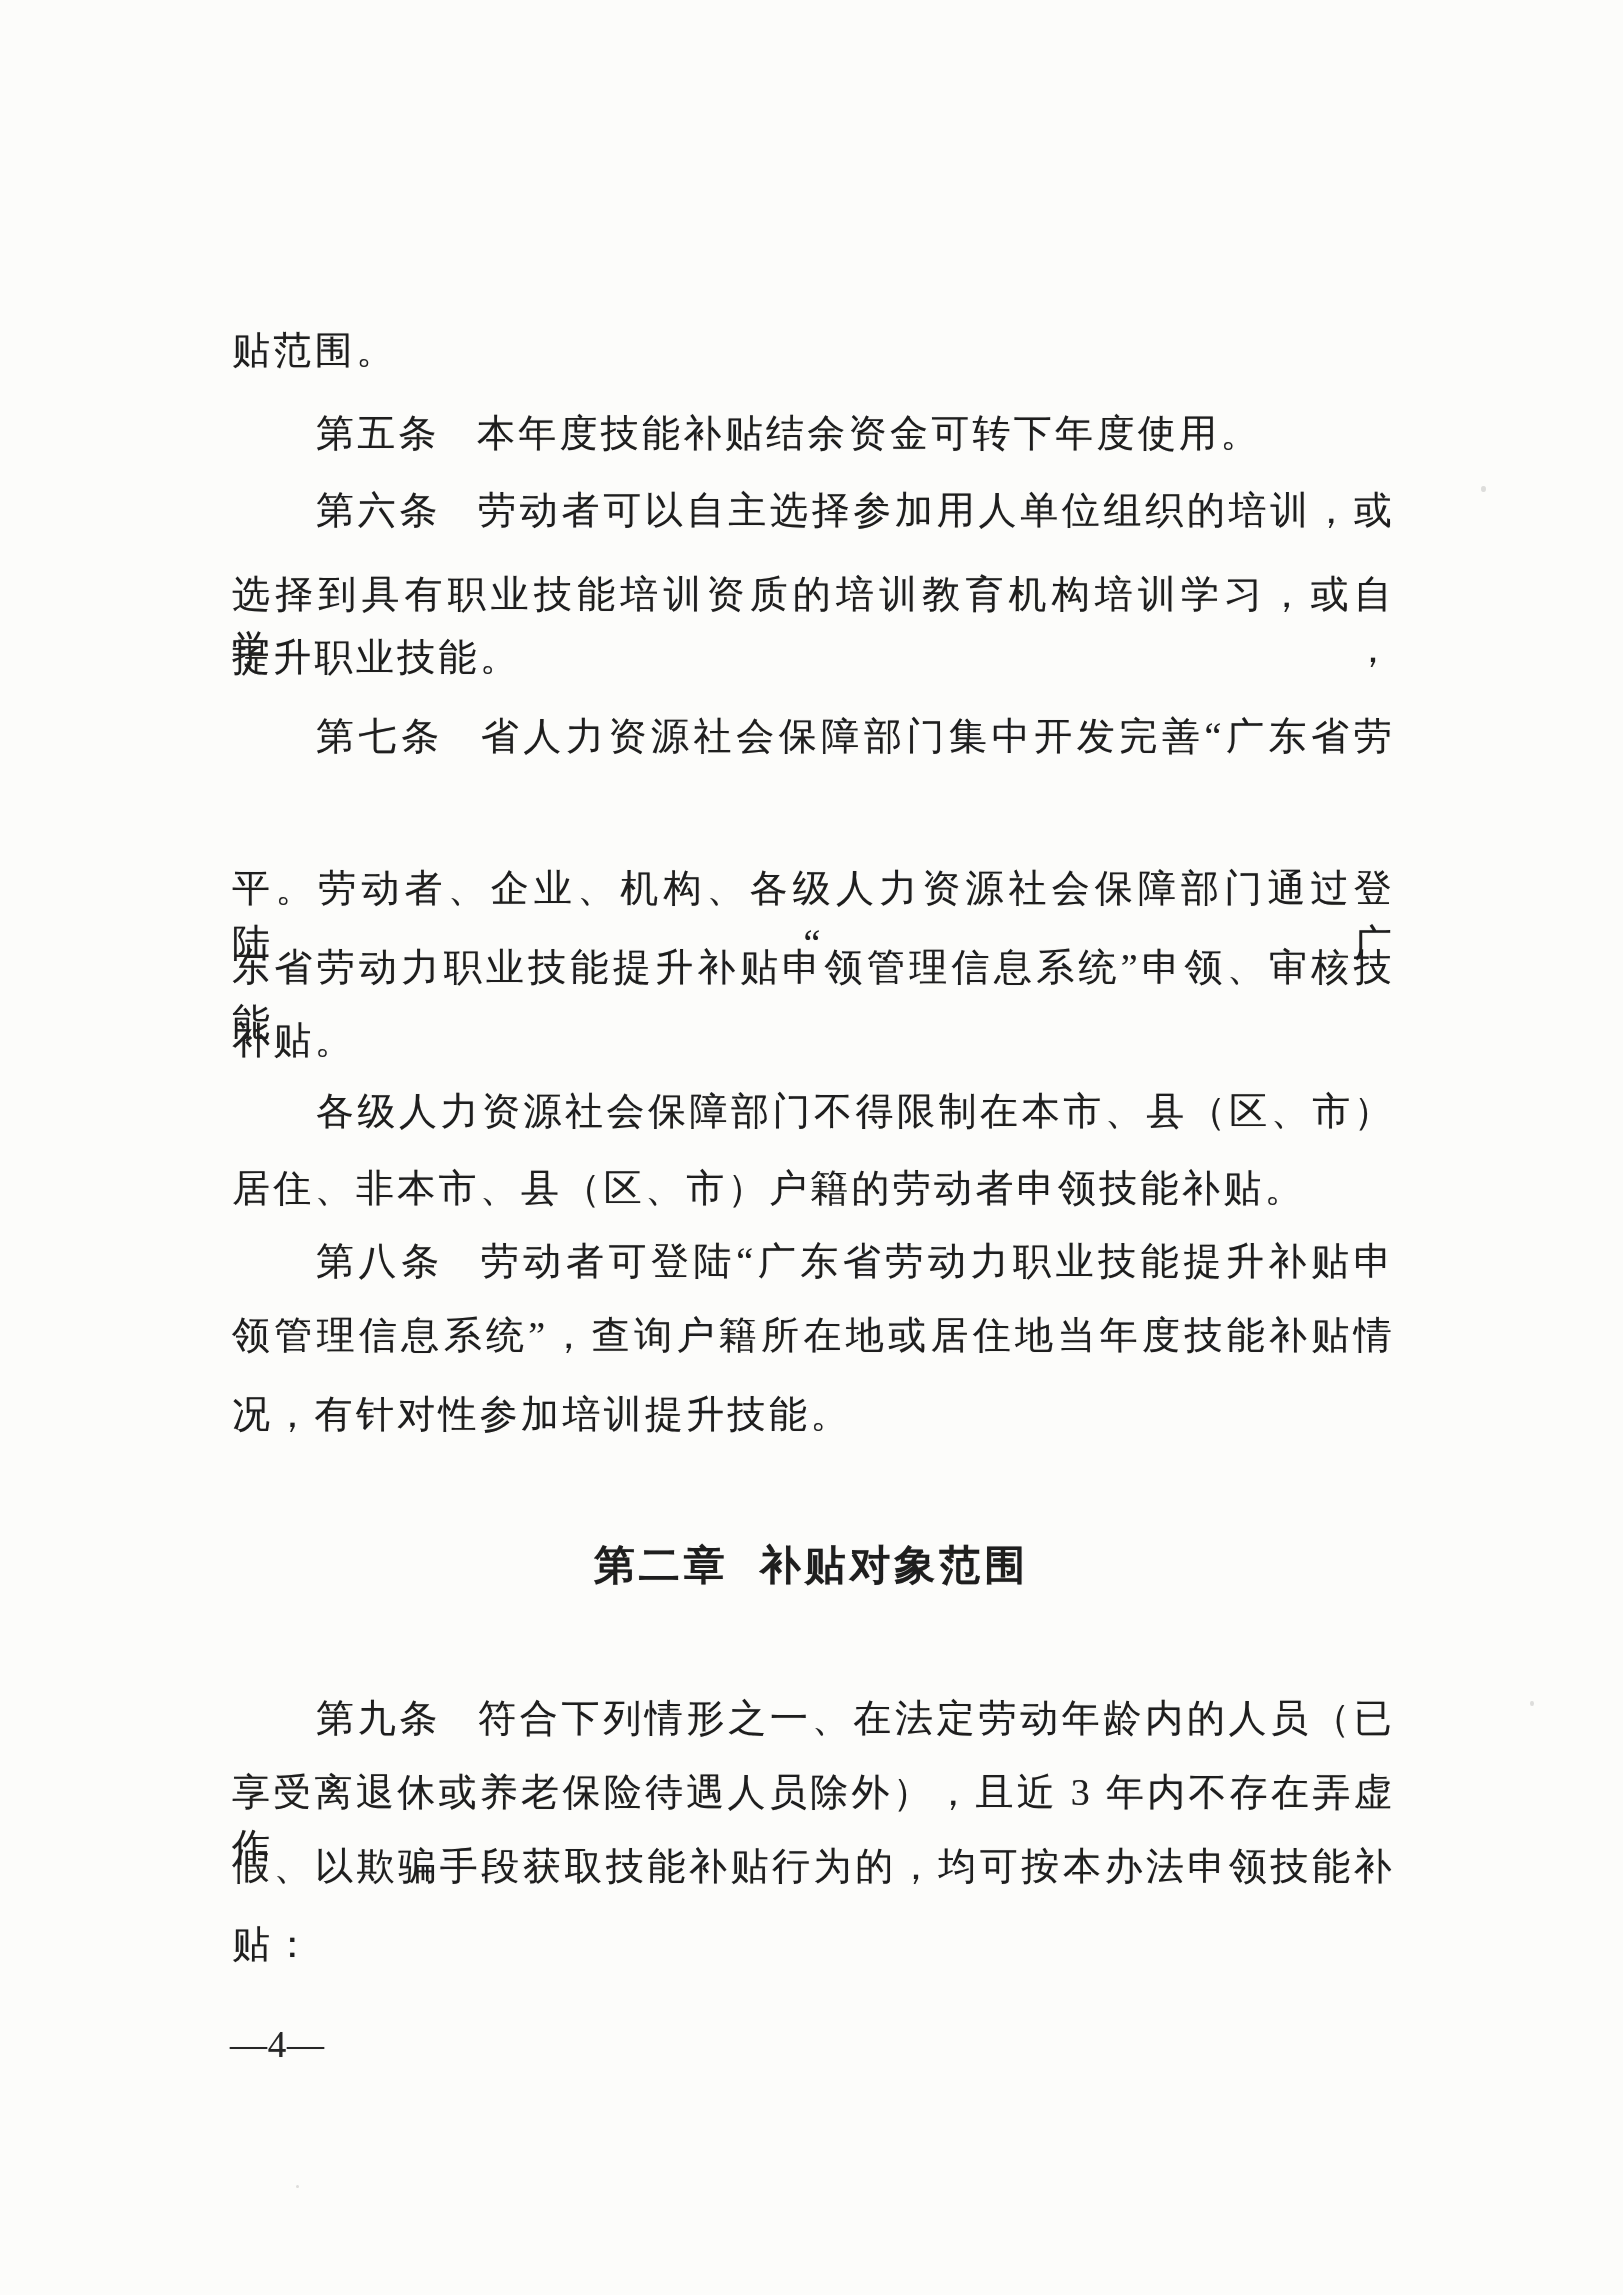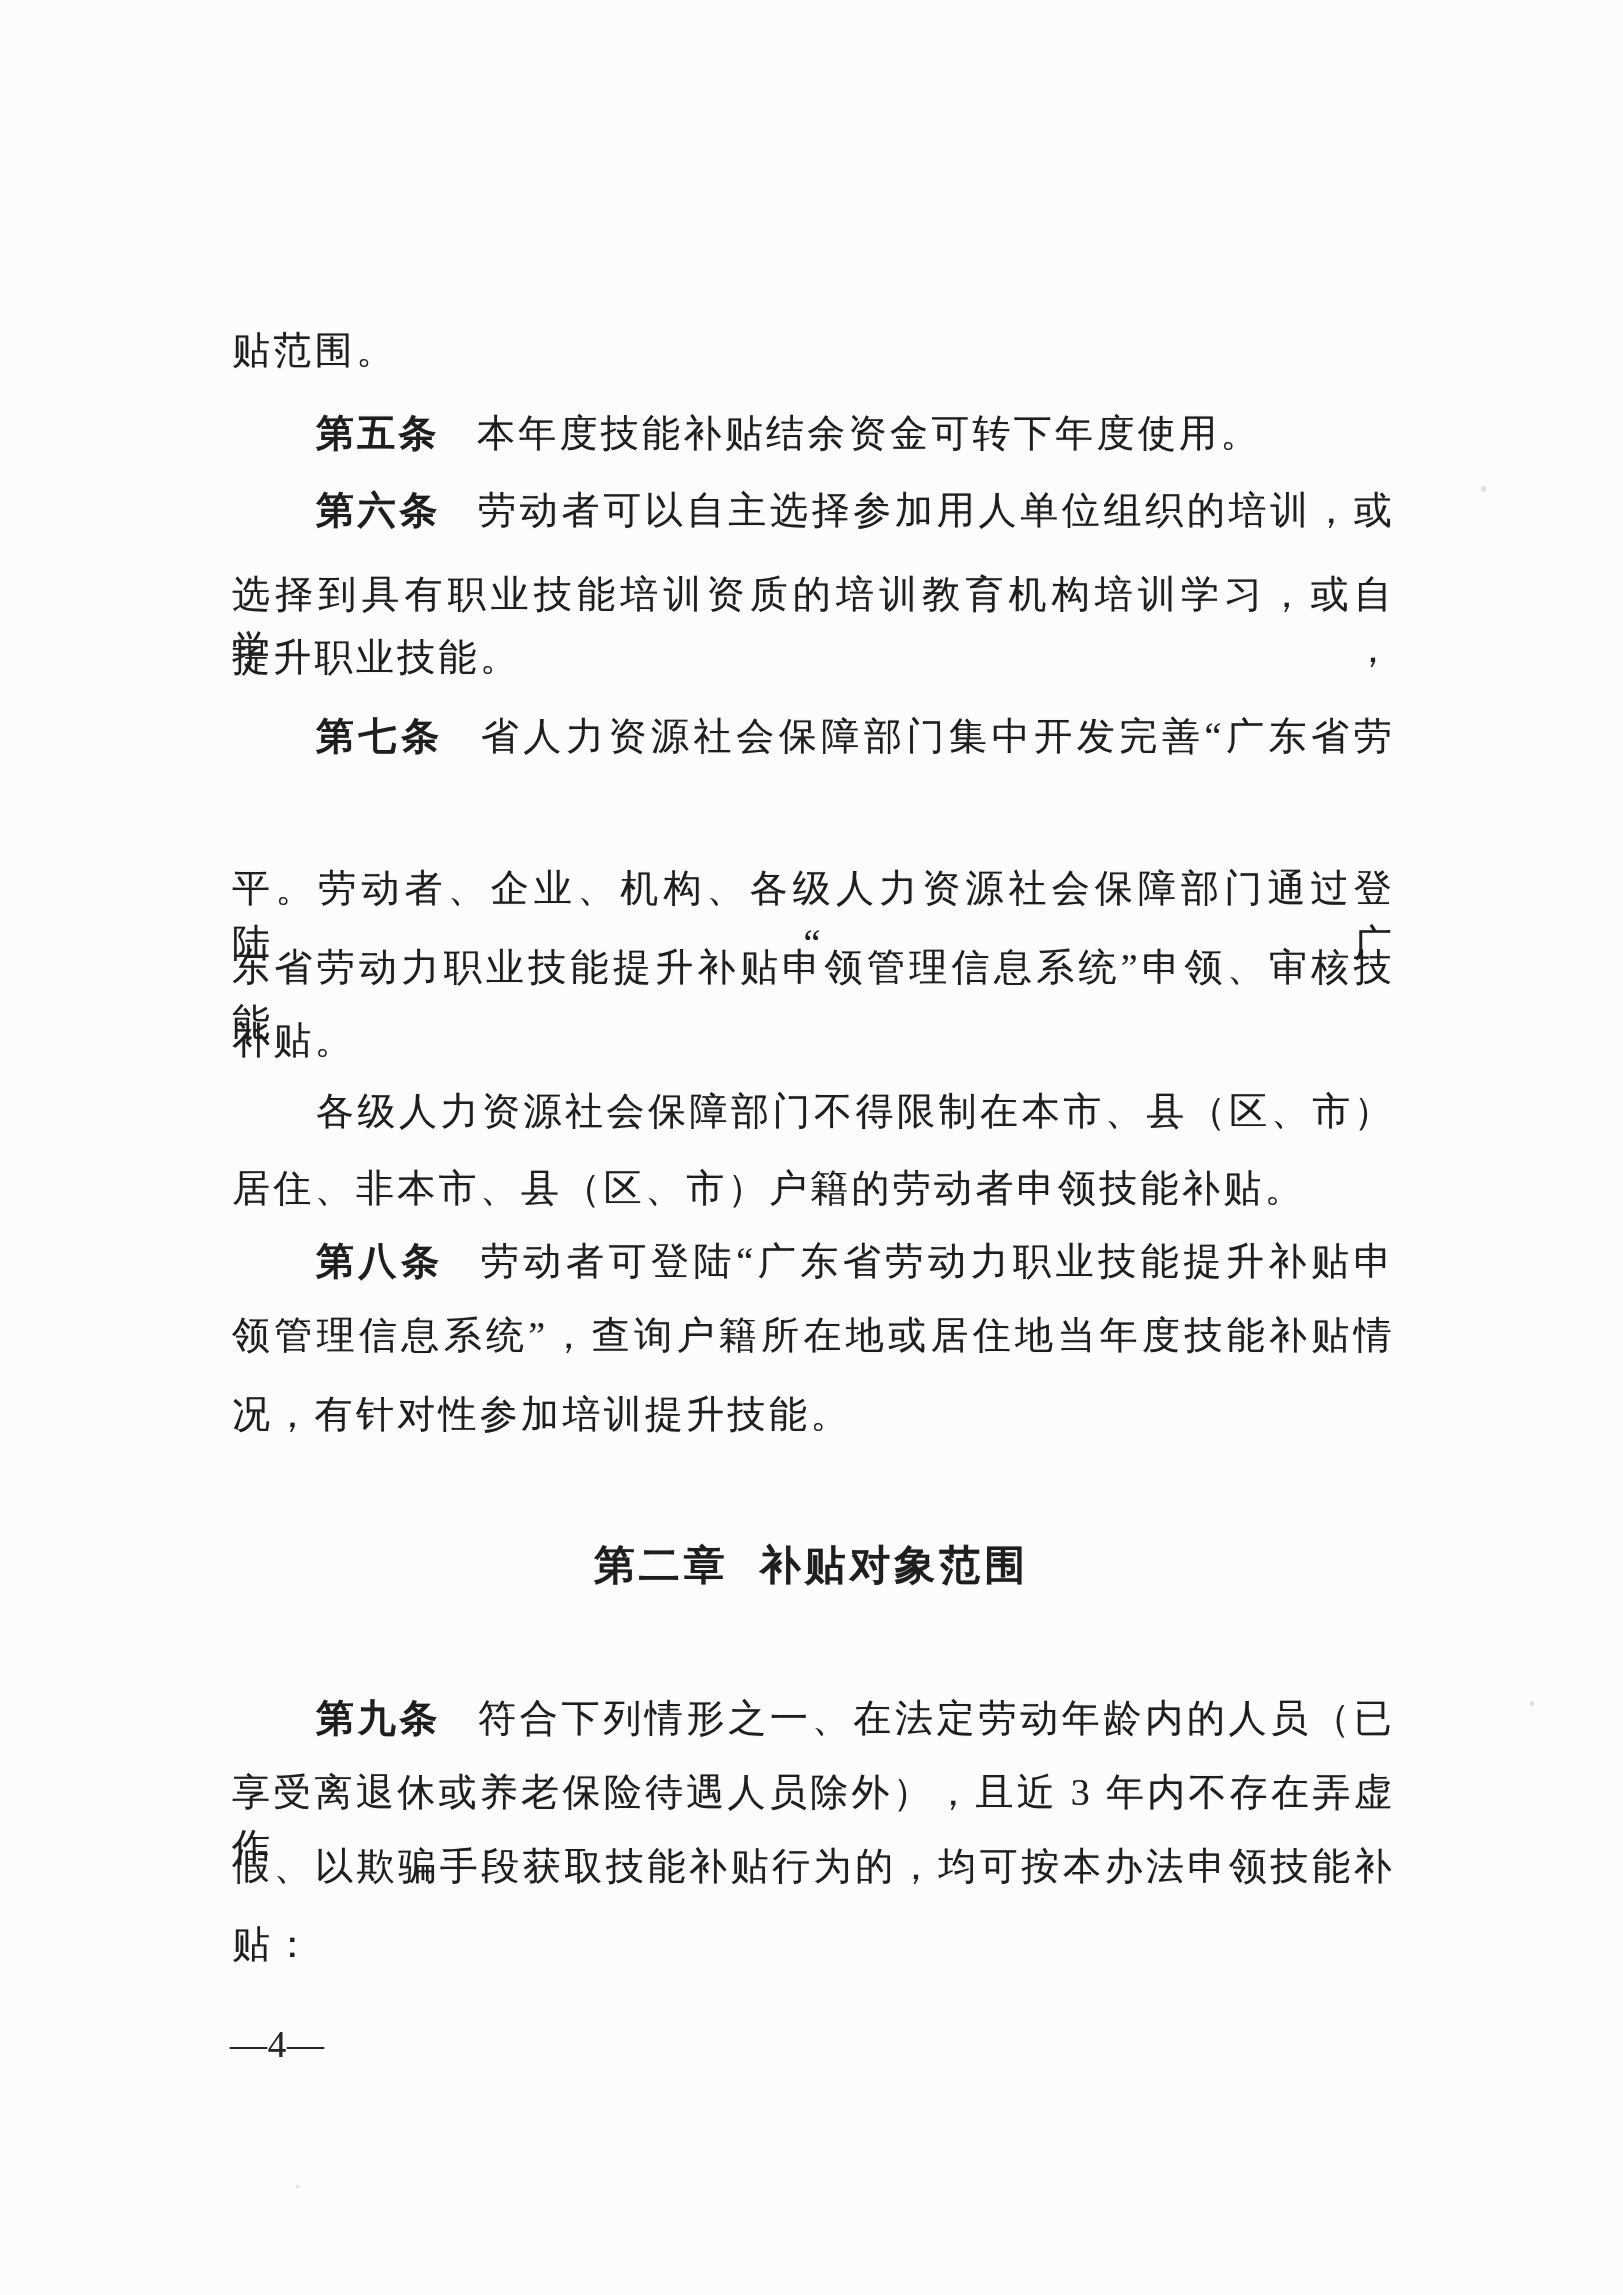--- a/index.html
+++ b/index.html
@@ -36,7 +36,7 @@
   }
   .line.indent { padding-left: 84px; }
   .term {
-    font-weight: 700;
+    font-weight: 400;
     font-family: "Liberation Sans", "DejaVu Sans", sans-serif;
   }
   .term:not(:empty) { margin-right: 37px; }

